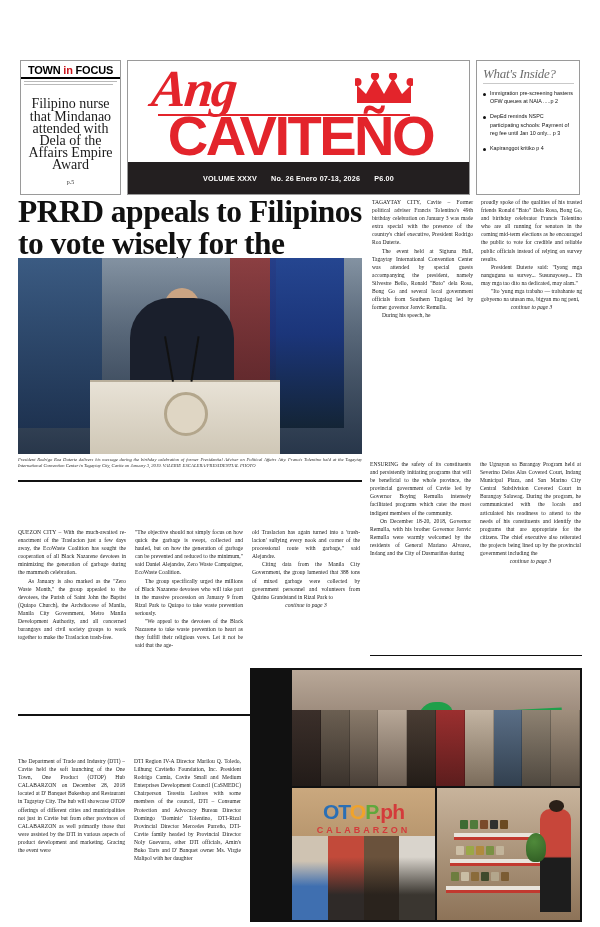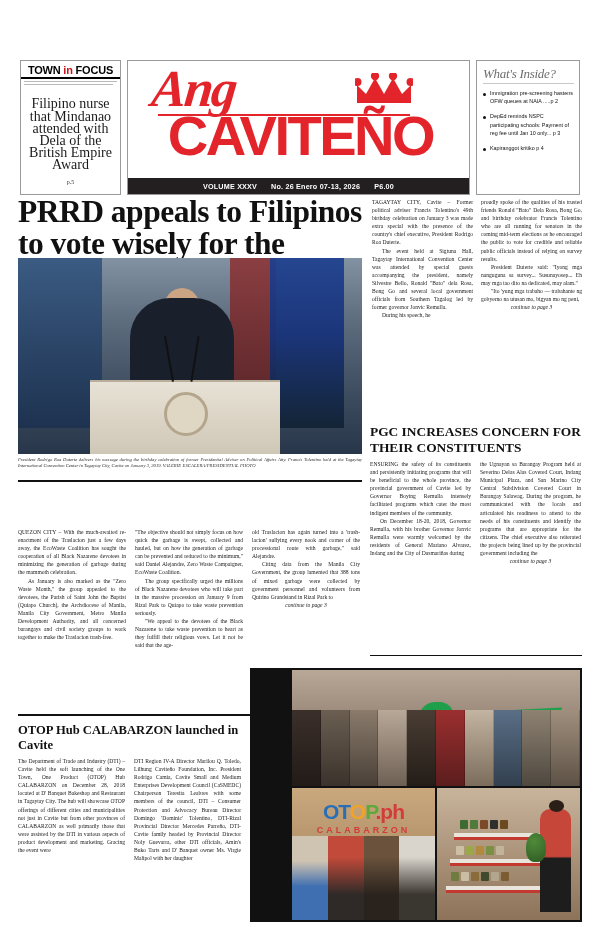--- a/index.html
+++ b/index.html
@@ -338,7 +338,7 @@
         <div class="promo-line">that Mindanao</div>
         <div class="promo-line">attended with</div>
         <div class="promo-line">Dela of the</div>
-        <div class="promo-line">British Empire</div>
+        <div class="promo-line">Affairs Empire</div>
         <div class="promo-line">Award</div>
         <div class="promo-page">p.5</div>
       </div>

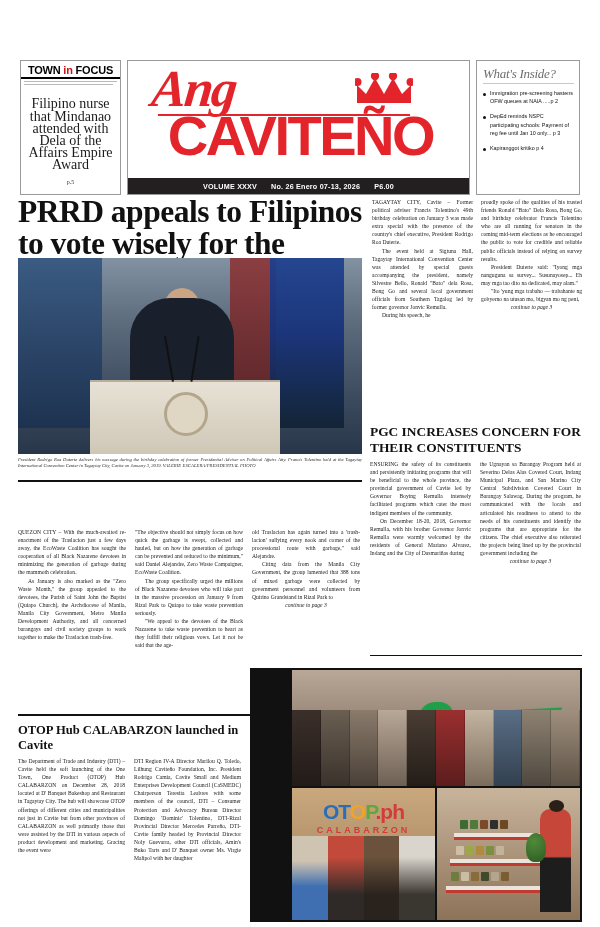--- a/index.html
+++ b/index.html
@@ -96,7 +96,7 @@
   .np-bar {
     height:15px; background:#231f20; color:#fff;
     display:flex; align-items:center; justify-content:center;
-    gap:14px; padding:8px 8px;
+    gap:14px; padding:16px 8px;
   }
   .np-bar span {
     font-family:"Liberation Sans", sans-serif;

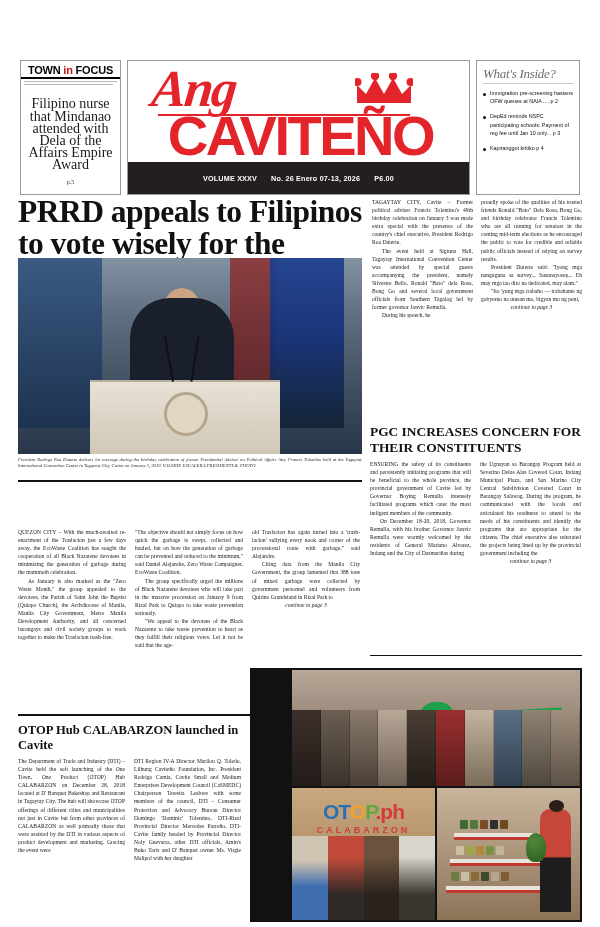--- a/index.html
+++ b/index.html
@@ -438,7 +438,6 @@
 
   <div class="rule" style="left:18px; top:714px; width:344px; height:1.6px;"></div>
 
-  <div class="pgc-head">PGC INCREASES CONCERN FOR THEIR CONSTITUENTS</div>
   <div class="pgc-cols">
     <div class="pgc-col bodytext">
       <p class="noind">ENSURING the safety of its constituents and persistently initiating programs that will be beneficial to the whole province, the provincial government of Cavite led by Governor Boying Remulla intensely facilitated programs which cater the most indigent members of the community.</p>

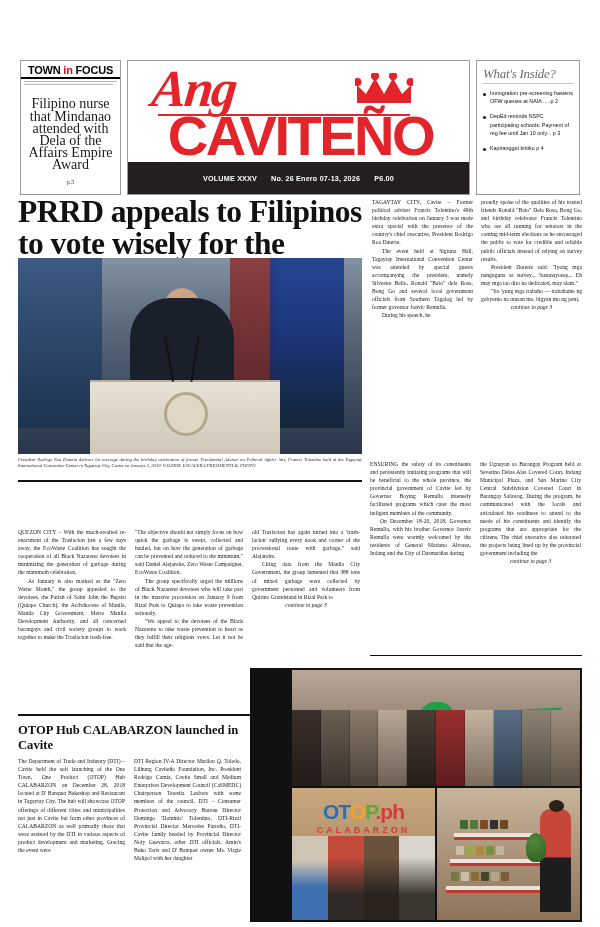--- a/index.html
+++ b/index.html
@@ -451,7 +451,6 @@
 
   <div class="rule" style="left:370px; top:655px; width:212px; height:1.4px;"></div>
 
-  <div class="otop-head">OTOP Hub CALABARZON launched in Cavite</div>
   <div class="otop-cols">
     <div class="otop-col bodytext">
       <p class="noind">The Department of Trade and Industry (DTI) – Cavite held the soft launching of the One Town, One Product (OTOP) Hub CALABARZON on December 28, 2018 located at D' Banquet Bakeshop and Restaurant in Tagaytay City. The hub will showcase OTOP offerings of different cities and municipalities not just in Cavite but from other provinces of CALABARZON as well primarily those that were assisted by the DTI in various aspects of product development and marketing. Gracing the event were</p>

